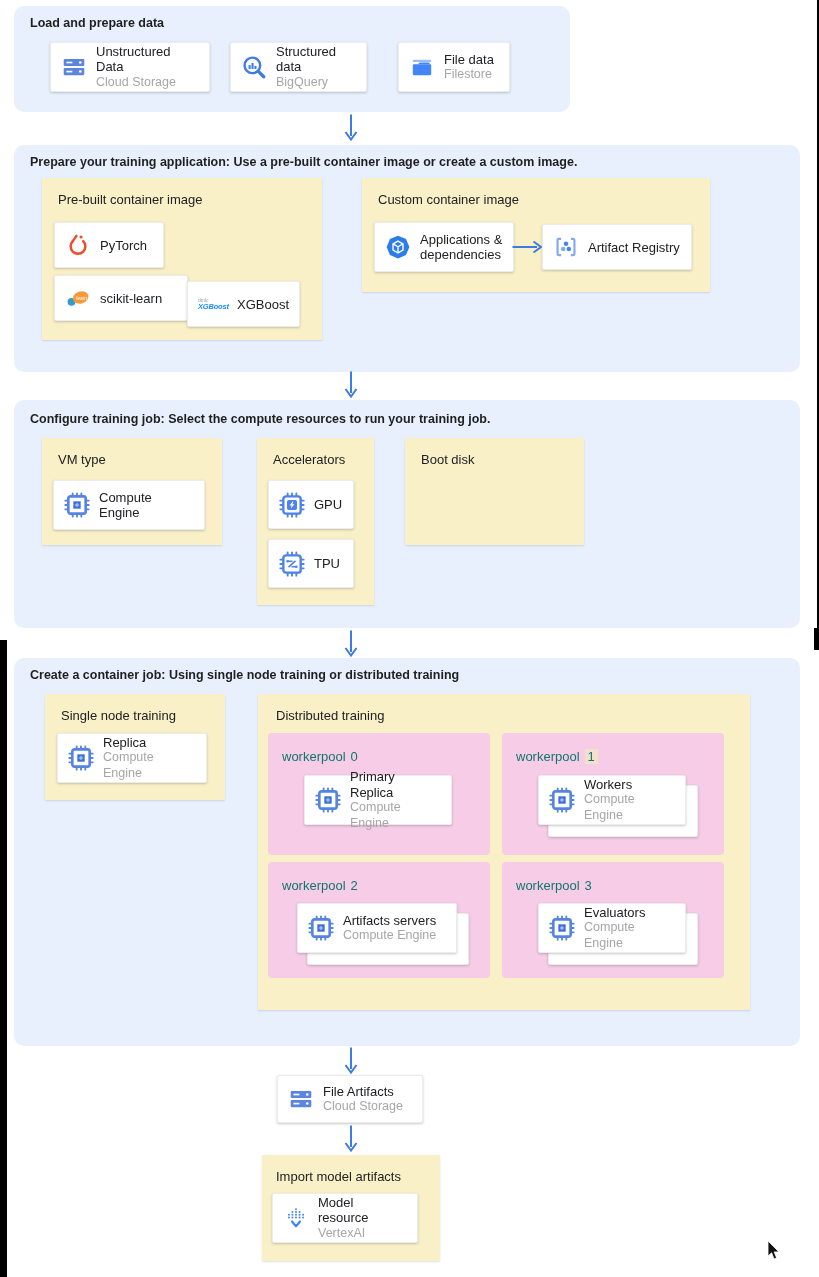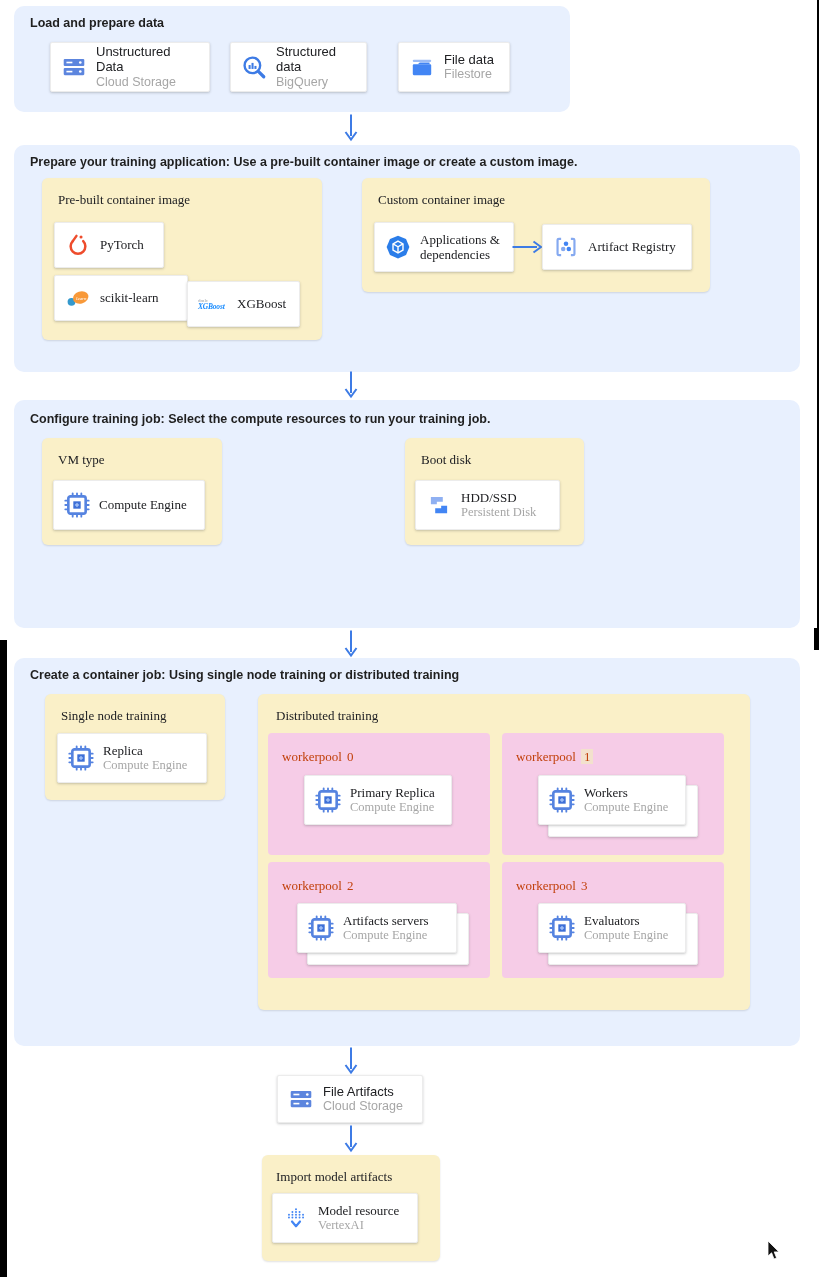--- a/index.html
+++ b/index.html
@@ -8,7 +8,7 @@
   .edge{position:absolute;background:#000;}
   .section{position:absolute;background:#e8f0fe;border-radius:10px;}
   .sec-title{position:absolute;font-size:12.5px;font-weight:700;color:#1f1f1f;white-space:nowrap;}
-  .ybox{position:absolute;background:#faf0c8;border-radius:6px;box-shadow:0 1px 2px rgba(0,0,0,.12);font-family:Liberation Serif, serif;}
+  .ybox{position:absolute;background:#faf0c8;border-radius:1px;box-shadow:0 1px 2px rgba(0,0,0,.12);}
   .ybox-title{position:absolute;left:16px;top:14px;font-size:13px;color:#202124;white-space:nowrap;}
   .pool{position:absolute;width:222px;background:#f6cce7;border-radius:4px;}
   .pool-label{position:absolute;left:14px;top:16px;font-size:13px;color:#c2410c;white-space:nowrap;}

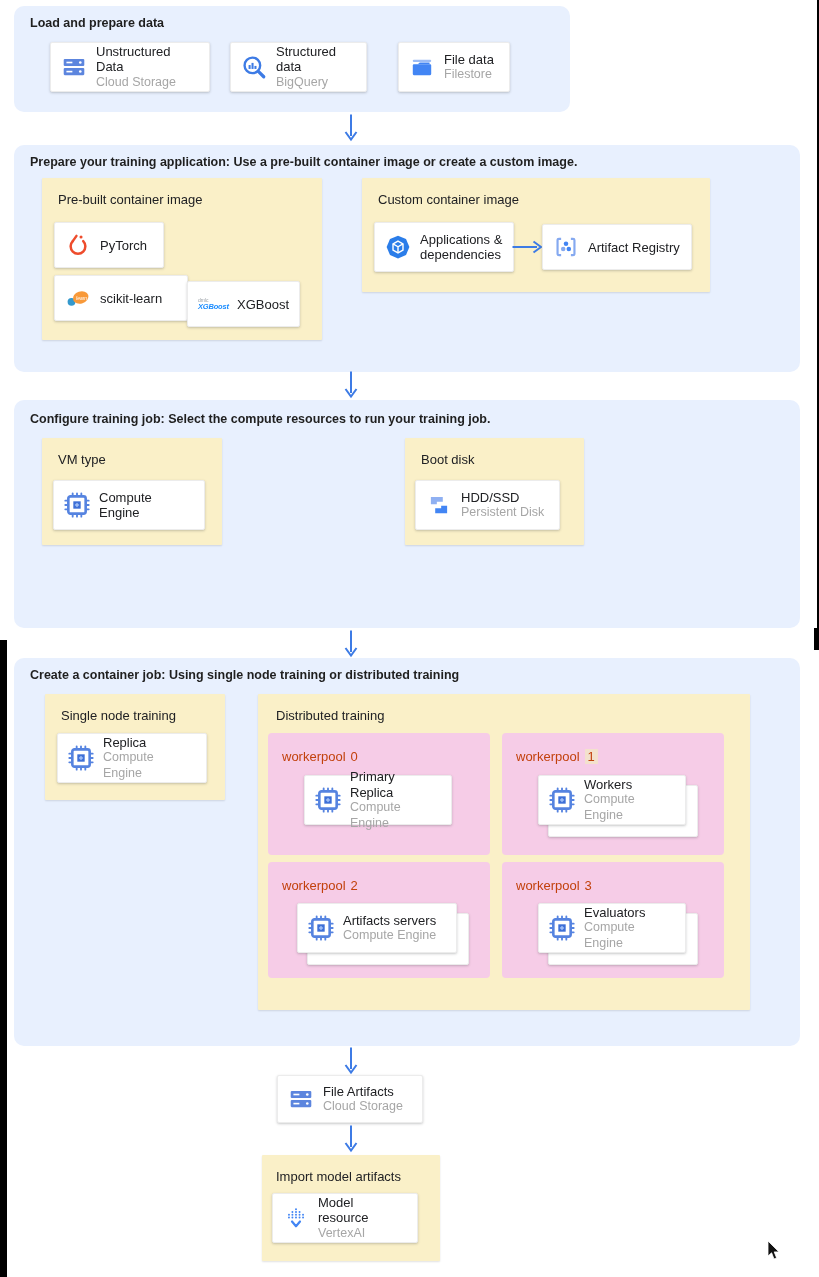--- a/index.html
+++ b/index.html
@@ -249,6 +249,21 @@
       </div>
     </div>
 
+    <div class="ybox" style="left:243px;top:38px;width:117px;height:167px">
+      <div class="ybox-title">Accelerators</div>
+      <div class="card" style="left:11px;top:42px;width:86px;height:49px">
+        <svg class="ic">
+            <use href="#sym-gpu"></use>
+          </svg>
+        <span class="lb">GPU</span>
+      </div>
+      <div class="card" style="left:11px;top:101px;width:86px;height:49px">
+        <svg class="ic">
+            <use href="#sym-tpu"></use>
+          </svg>
+        <span class="lb">TPU</span>
+      </div>
+    </div>
 
     <div class="ybox" style="left:391px;top:38px;width:179px;height:107px">
       <div class="ybox-title">Boot disk</div>

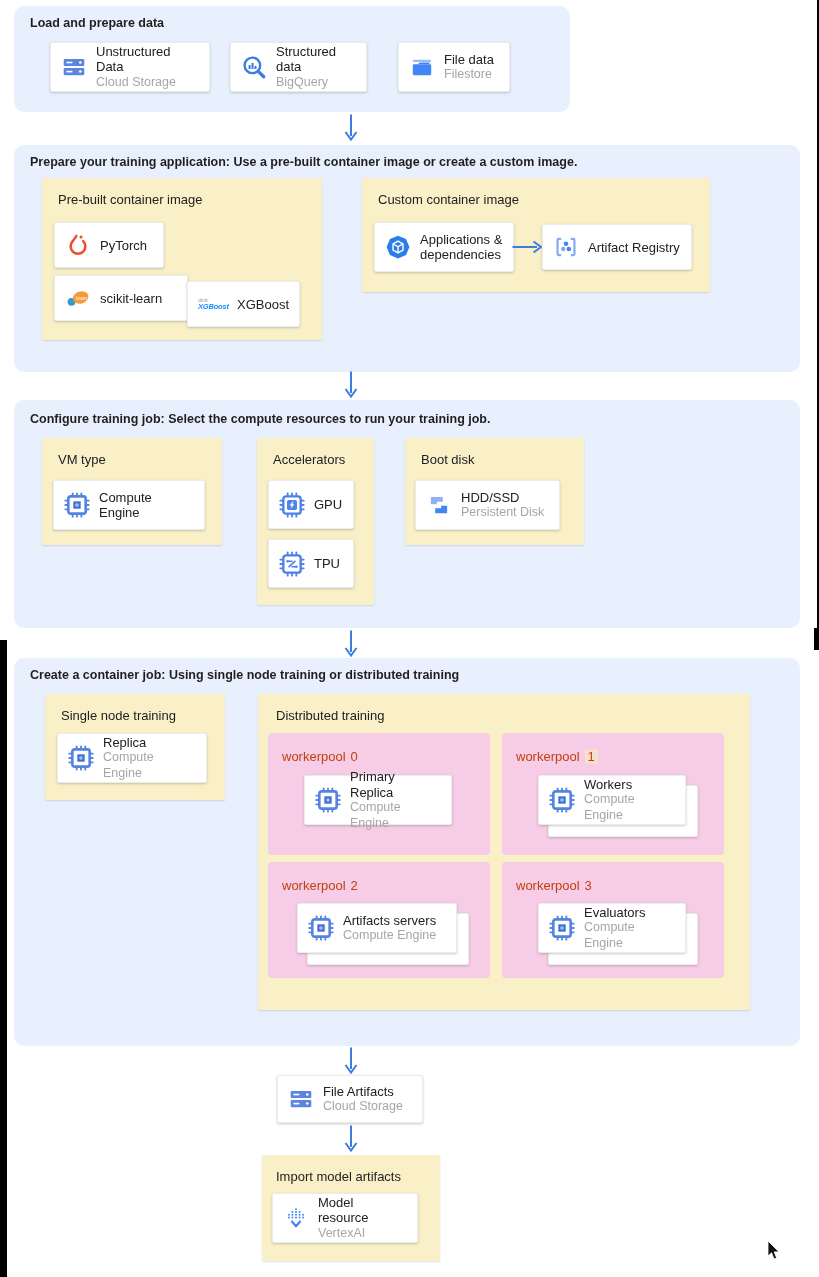--- a/index.html
+++ b/index.html
@@ -267,15 +267,6 @@
 
     <div class="ybox" style="left:391px;top:38px;width:179px;height:107px">
       <div class="ybox-title">Boot disk</div>
-      <div class="card" style="left:10px;top:42px;width:145px;height:50px">
-        <svg class="ic">
-            <use href="#sym-disk"></use>
-          </svg>
-        <div class="tx">
-          <span class="lb">HDD/SSD</span>
-          <span class="sb">Persistent Disk</span>
-        </div>
-      </div>
     </div>
   </div>
 

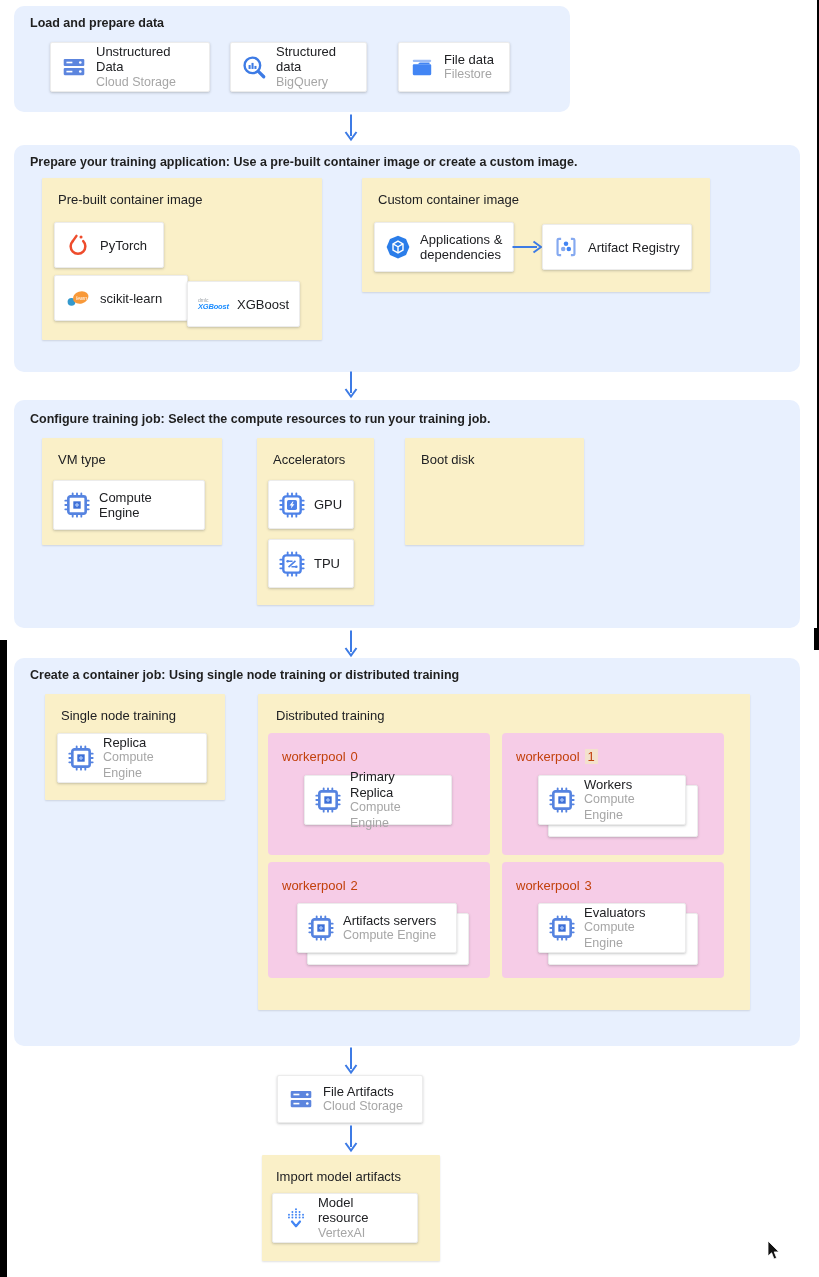--- a/index.html
+++ b/index.html
@@ -11,7 +11,7 @@
   .ybox{position:absolute;background:#faf0c8;border-radius:1px;box-shadow:0 1px 2px rgba(0,0,0,.12);}
   .ybox-title{position:absolute;left:16px;top:14px;font-size:13px;color:#202124;white-space:nowrap;}
   .pool{position:absolute;width:222px;background:#f6cce7;border-radius:4px;}
-  .pool-label{position:absolute;left:14px;top:16px;font-size:13px;color:#c2410c;white-space:nowrap;}
+  .pool-label{position:absolute;left:14px;top:16px;font-size:13px;color:#0f766e;white-space:nowrap;}
   .wp-num{margin-left:5px;}
   .wp-num.hl{background:#f3e1cd;padding:0 3px;}
   .card{position:absolute;background:#fff;border:1px solid #ececec;border-radius:2px;

